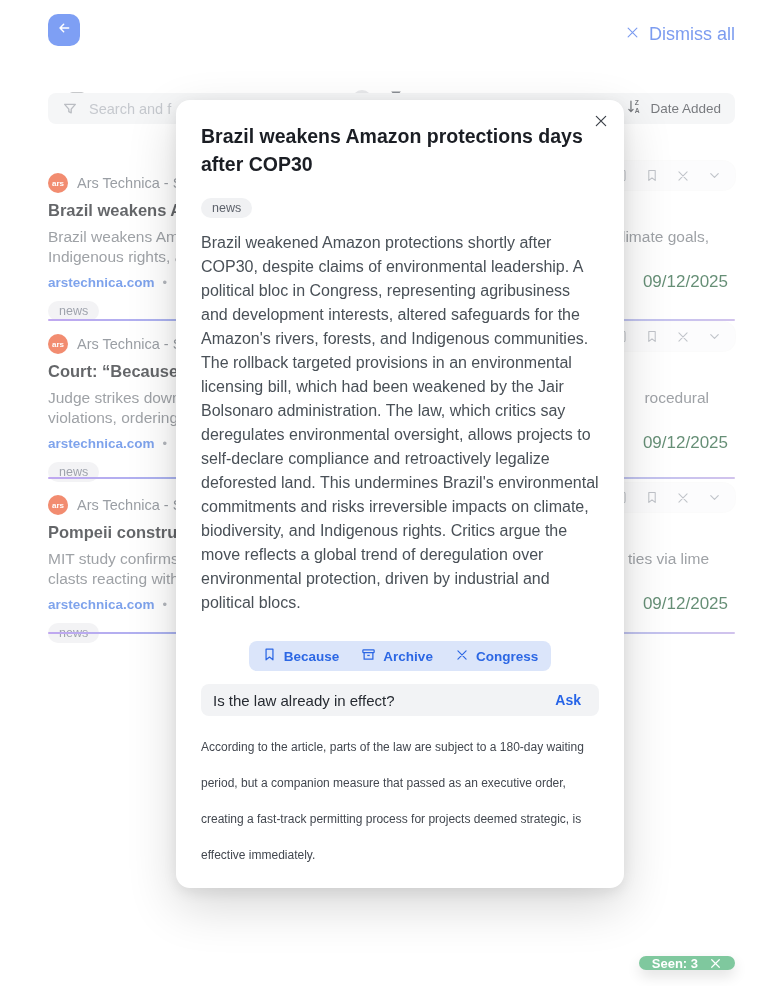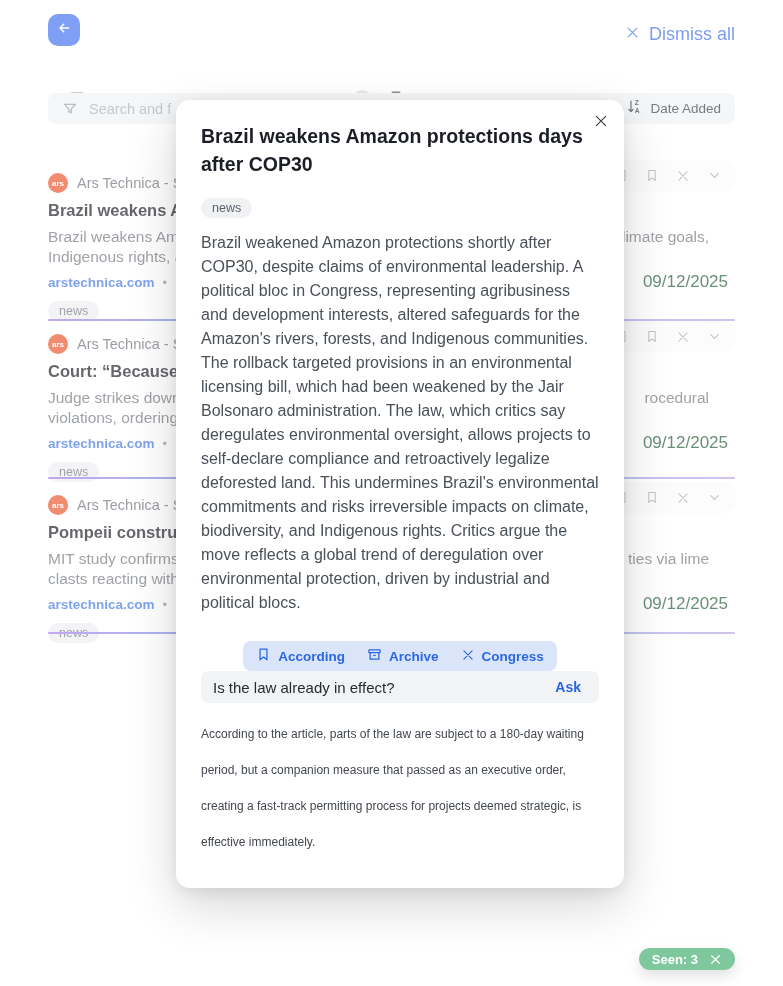--- a/index.html
+++ b/index.html
@@ -297,7 +297,7 @@
           <span><svg width="15" height="15" viewBox="0 0 24 24" fill="none" stroke="currentColor" stroke-width="2" stroke-linejoin="round">
                 <path d="M6.5 3.5h11V20.5l-5.5-4.4-5.5 4.4z"></path>
               </svg></span>
-          <span>According</span>
+          <span>Because</span>
         </span>
         <span class="actbtn">
           <span><svg width="15" height="15" viewBox="0 0 24 24" fill="none" stroke="currentColor" stroke-width="2">

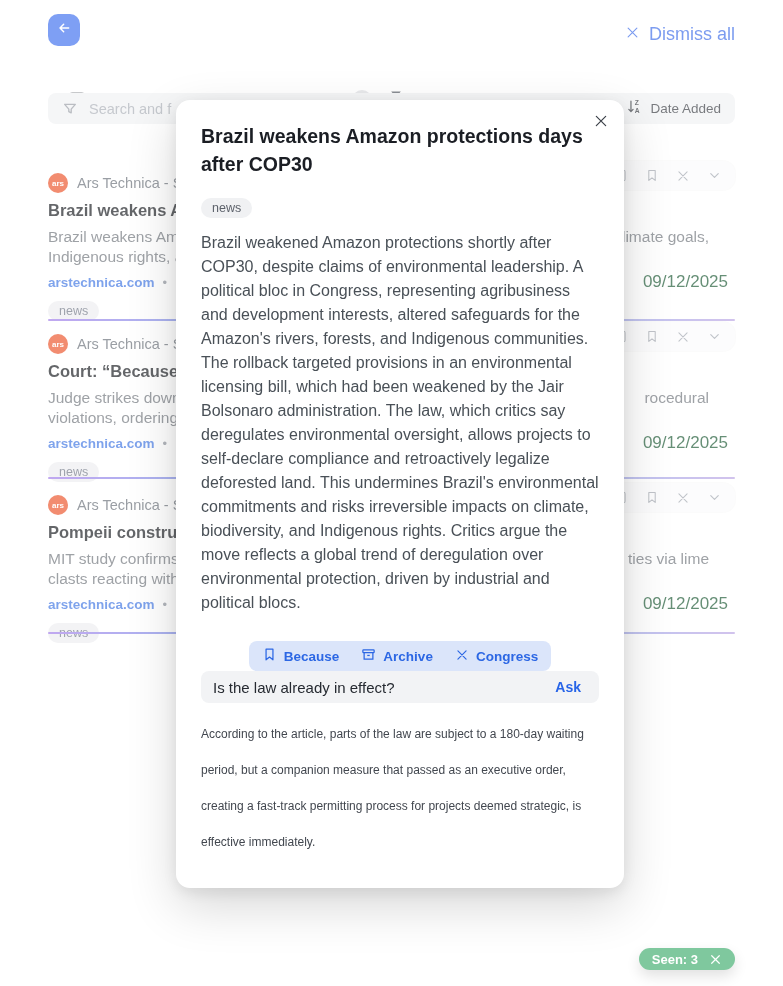--- a/index.html
+++ b/index.html
@@ -72,7 +72,7 @@
   .mactions { margin-top:26px; display:flex; justify-content:center; }
   .actgrp { background:#dbe5fa; border-radius:8px; padding:6px 13px; display:flex; gap:22px; align-items:center; }
   .actbtn { display:flex; align-items:center; gap:7px; color:#2c67e4; font-size:13.5px; font-weight:700; cursor:pointer; }
-  .qbar { height:32px; background:#f2f3f5; border-radius:8px; display:flex;
+  .qbar { margin-top:13px; height:32px; background:#f2f3f5; border-radius:8px; display:flex;
     align-items:center; padding:0 12px; }
   .qtext { font-size:15px; color:#262a31; flex:1; }
   .ask { font-size:14px; font-weight:700; color:#2764e8; cursor:pointer; padding:0 6px; }

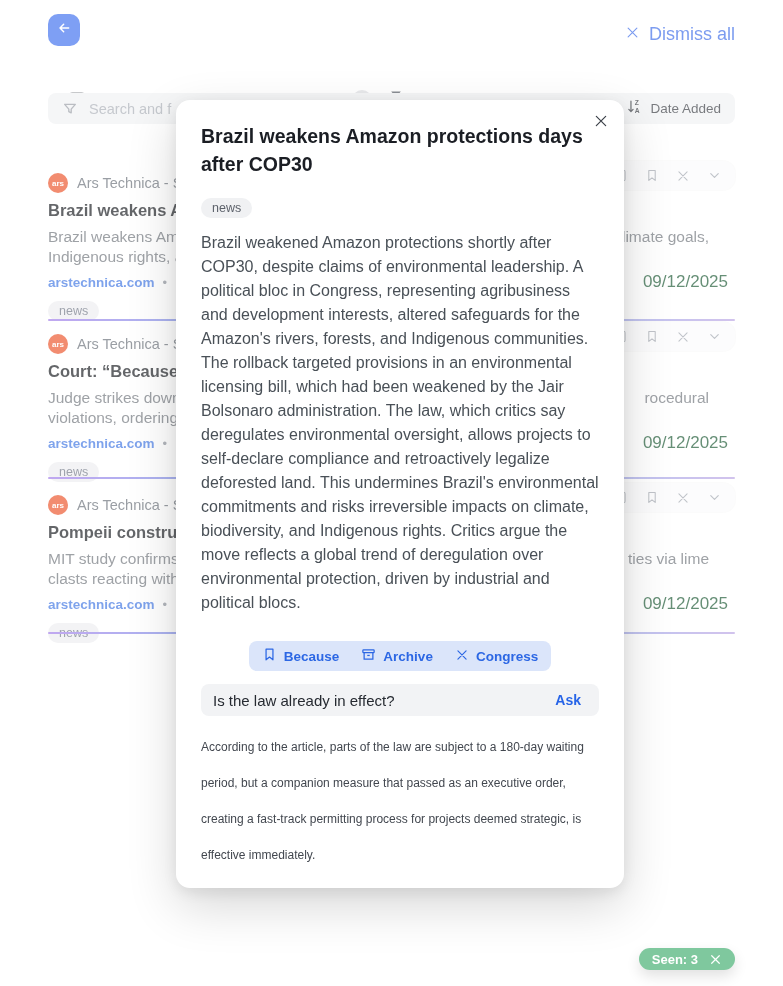--- a/index.html
+++ b/index.html
@@ -79,7 +79,7 @@
   .answer { margin-top:13px; font-size:12px; line-height:36px; color:#42474f; }
 
   
-  .toast { position:absolute; right:48px; bottom:16px; height:22px; z-index:60; background:#7fc89e;
+  .toast { position:absolute; right:48px; bottom:16px; height:14px; z-index:60; background:#7fc89e;
     border-radius:16px; display:flex; align-items:center; gap:11px; padding:0 13px;
     box-shadow:0 6px 14px rgba(0,0,0,0.12); }
   .toast .tlbl { color:#ffffff; font-size:13px; font-weight:600; }

